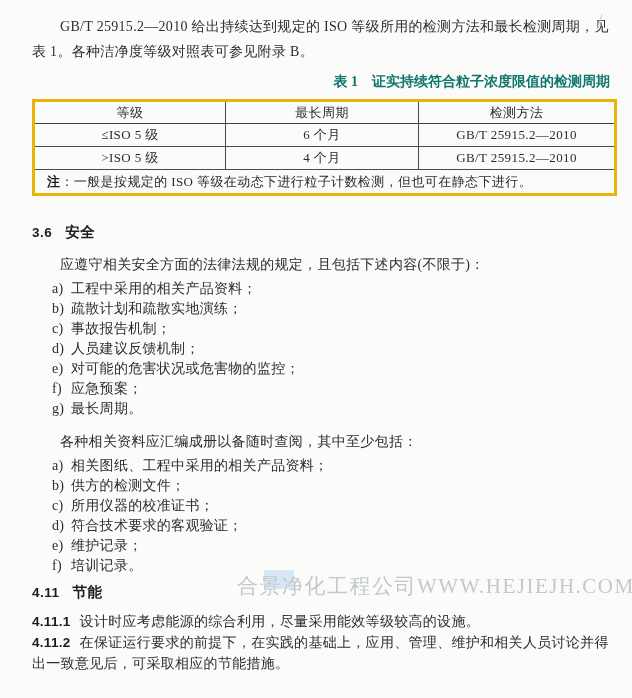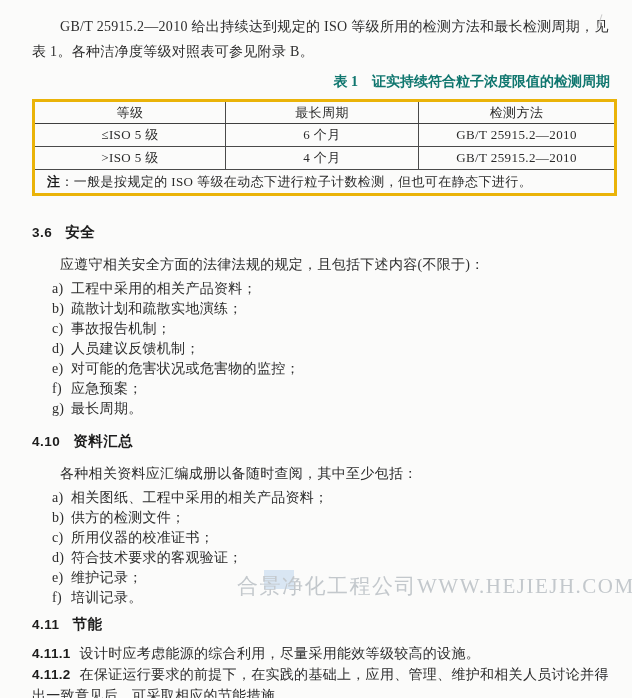--- a/index.html
+++ b/index.html
@@ -214,10 +214,6 @@
   </div>
 
   <div class="section">
-    <h3 class="sec-head sec-head-410">
-      <span class="sec-num">4.10</span>
-      <span class="sec-title">资料汇总</span>
-    </h3>
     <p class="lead">各种相关资料应汇编成册以备随时查阅，其中至少包括：</p>
     <div class="list">
       <div class="li">

